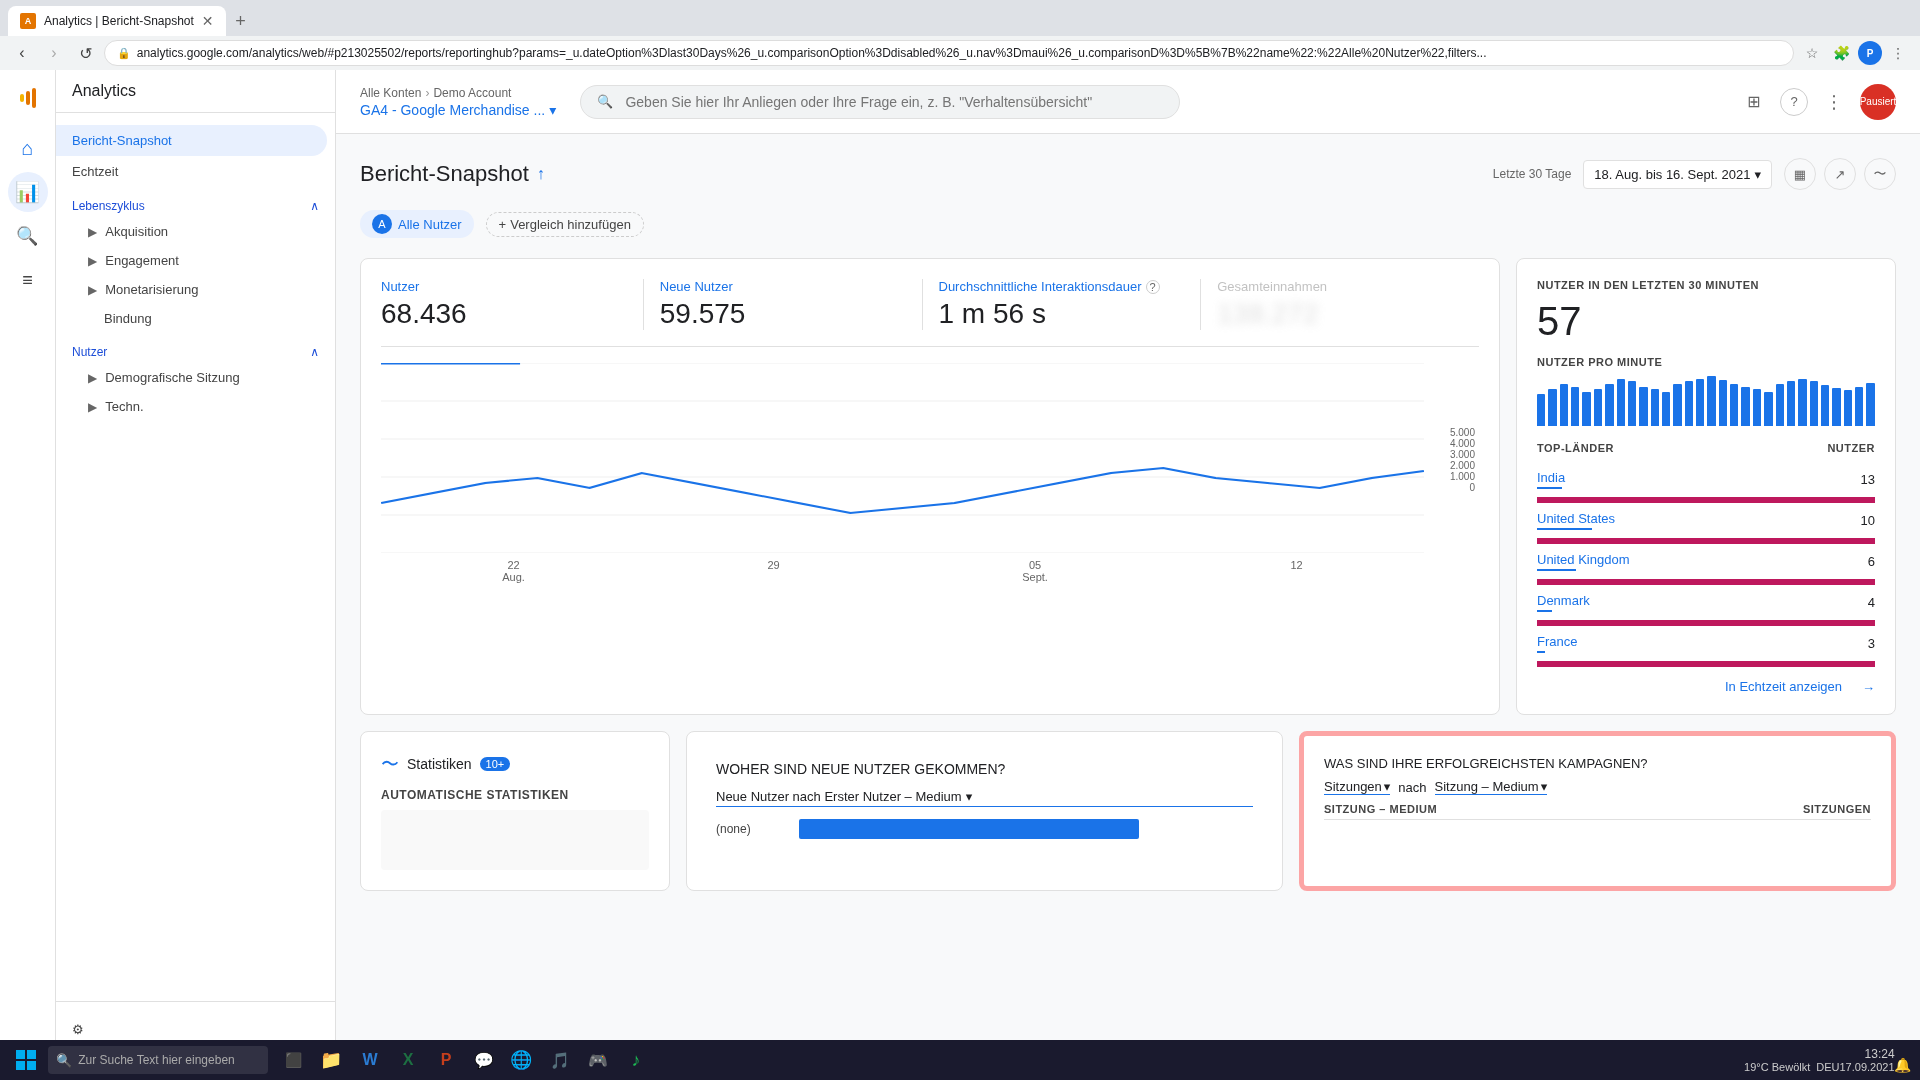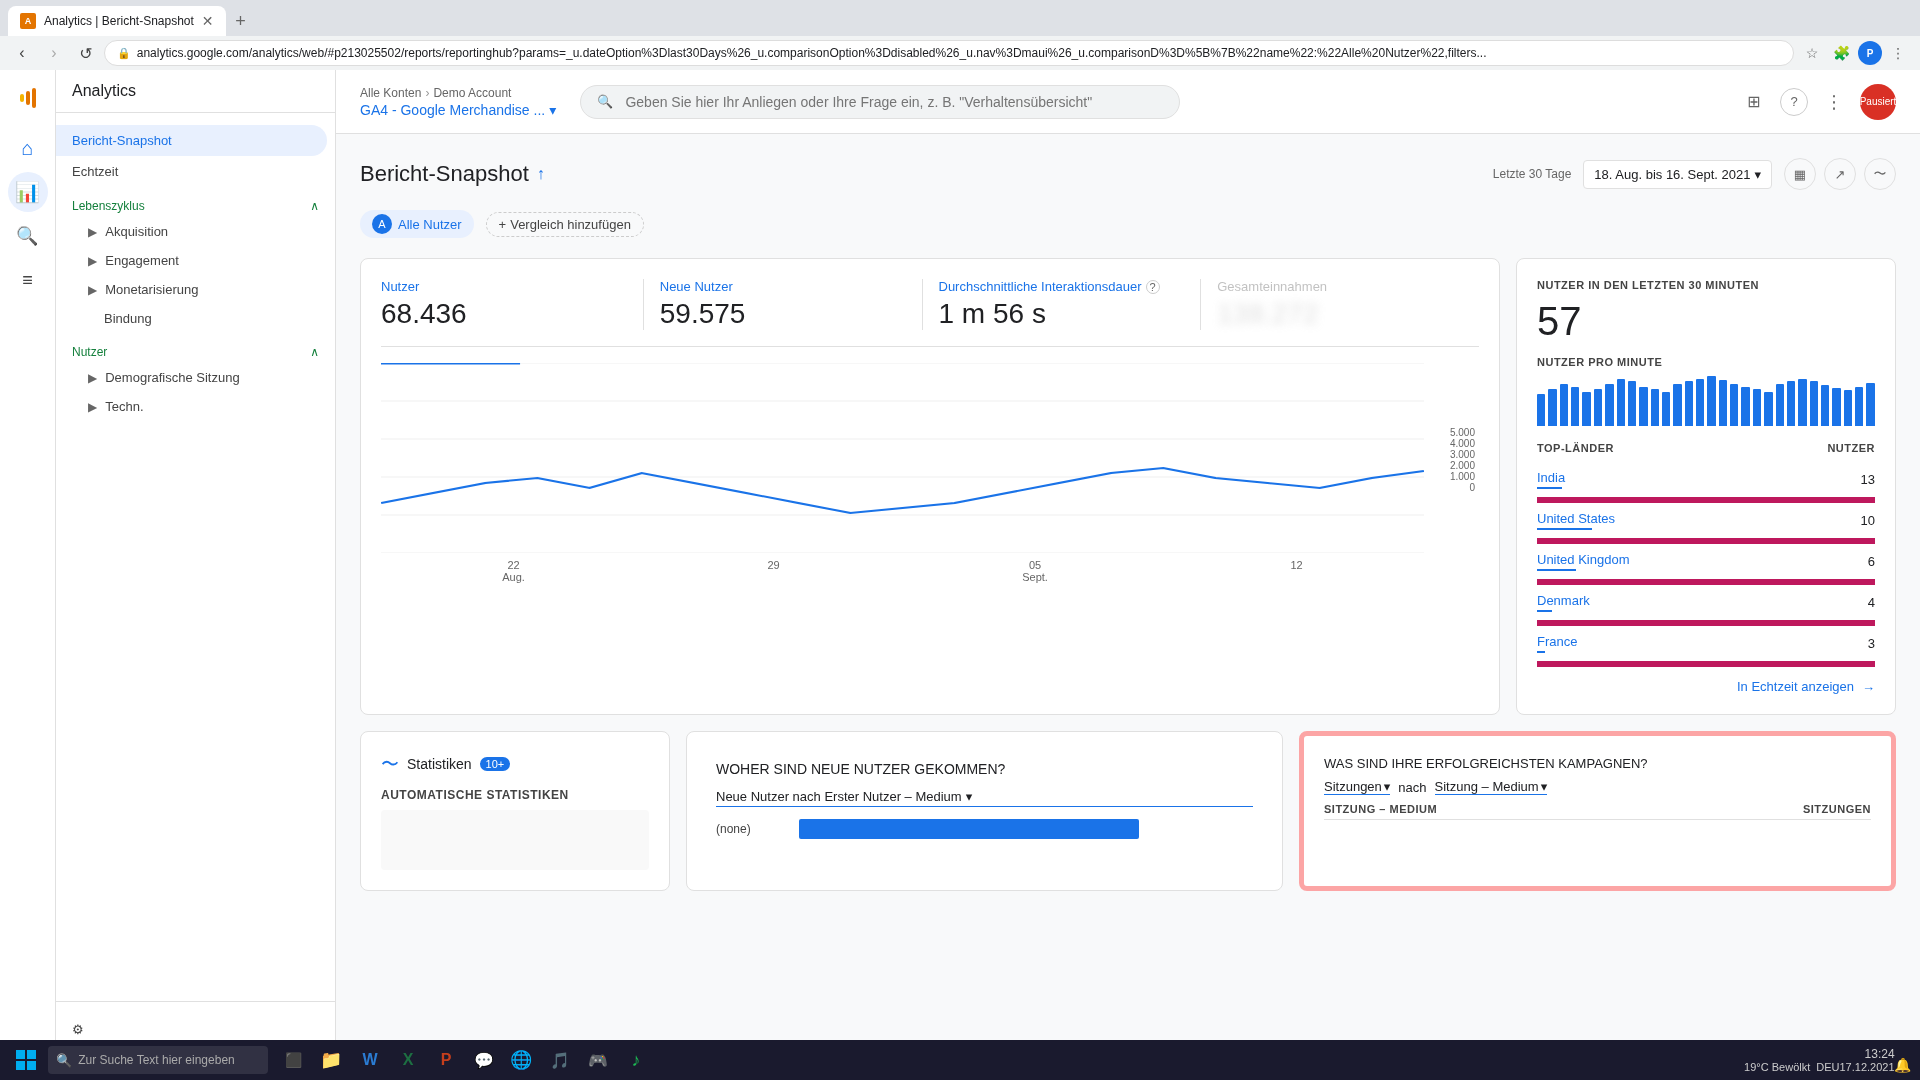--- a/index.html
+++ b/index.html
@@ -37,7 +37,7 @@
     .nav-sidebar-inner { padding: 12px 0; flex: 1; }
     .nav-item-active { background: #e8f0fe; color: #1a73e8; padding: 8px 16px; cursor: pointer; font-weight: 500; border-radius: 0 24px 24px 0; margin: 0 8px 0 0; }
     .nav-item { padding: 8px 16px; cursor: pointer; color: #444; }
-    .nav-section-title { padding: 12px 16px 4px; font-size: 12px; font-weight: 500; color: #15803d; display: flex; align-items: center; justify-content: space-between; }
+    .nav-section-title { padding: 12px 16px 4px; font-size: 12px; font-weight: 500; color: #1d4ed8; display: flex; align-items: center; justify-content: space-between; }
     .nav-sub-item { padding: 7px 16px 7px 32px; cursor: pointer; color: #444; display: flex; align-items: center; gap: 8px; }
     .nav-sub-item .expand-icon { font-size: 12px; color: #666; }
     .nav-sidebar-bottom { padding: 12px 16px; border-top: 1px solid #e0e0e0; }

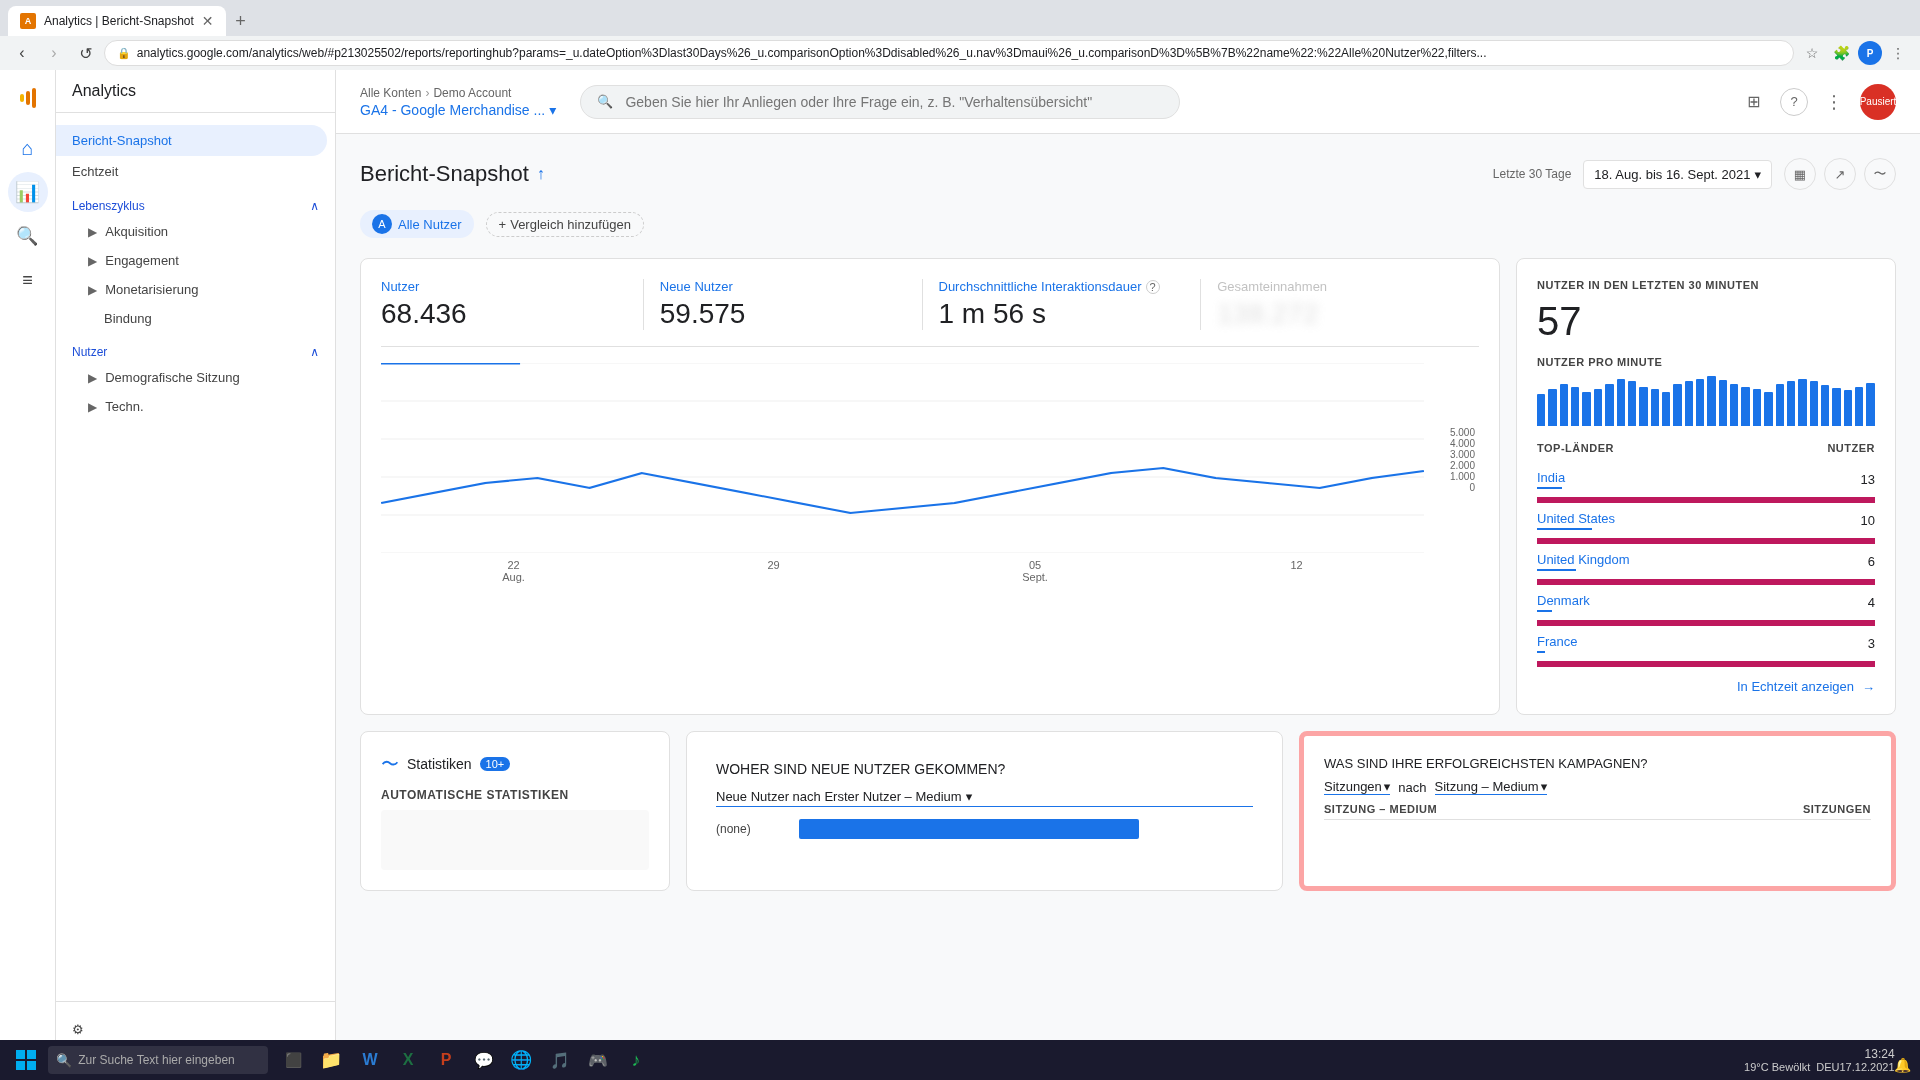--- a/index.html
+++ b/index.html
@@ -111,7 +111,7 @@
     .country-name { color: #1a73e8; cursor: pointer; }
     .country-count { color: #202124; }
     .country-bar { height: 2px; background: #1a73e8; margin-top: 2px; }
-    .realtime-link { display: flex; align-items: center; justify-content: flex-end; gap: 8px; color: #1a73e8; font-size: 13px; cursor: pointer; margin-top: 12px; }
+    .realtime-link { display: flex; align-items: center; justify-content: flex-end; gap: 20px; color: #1a73e8; font-size: 13px; cursor: pointer; margin-top: 12px; }
 
     
     .bottom-grid { display: grid; grid-template-columns: 310px 1fr 1fr; gap: 16px; }

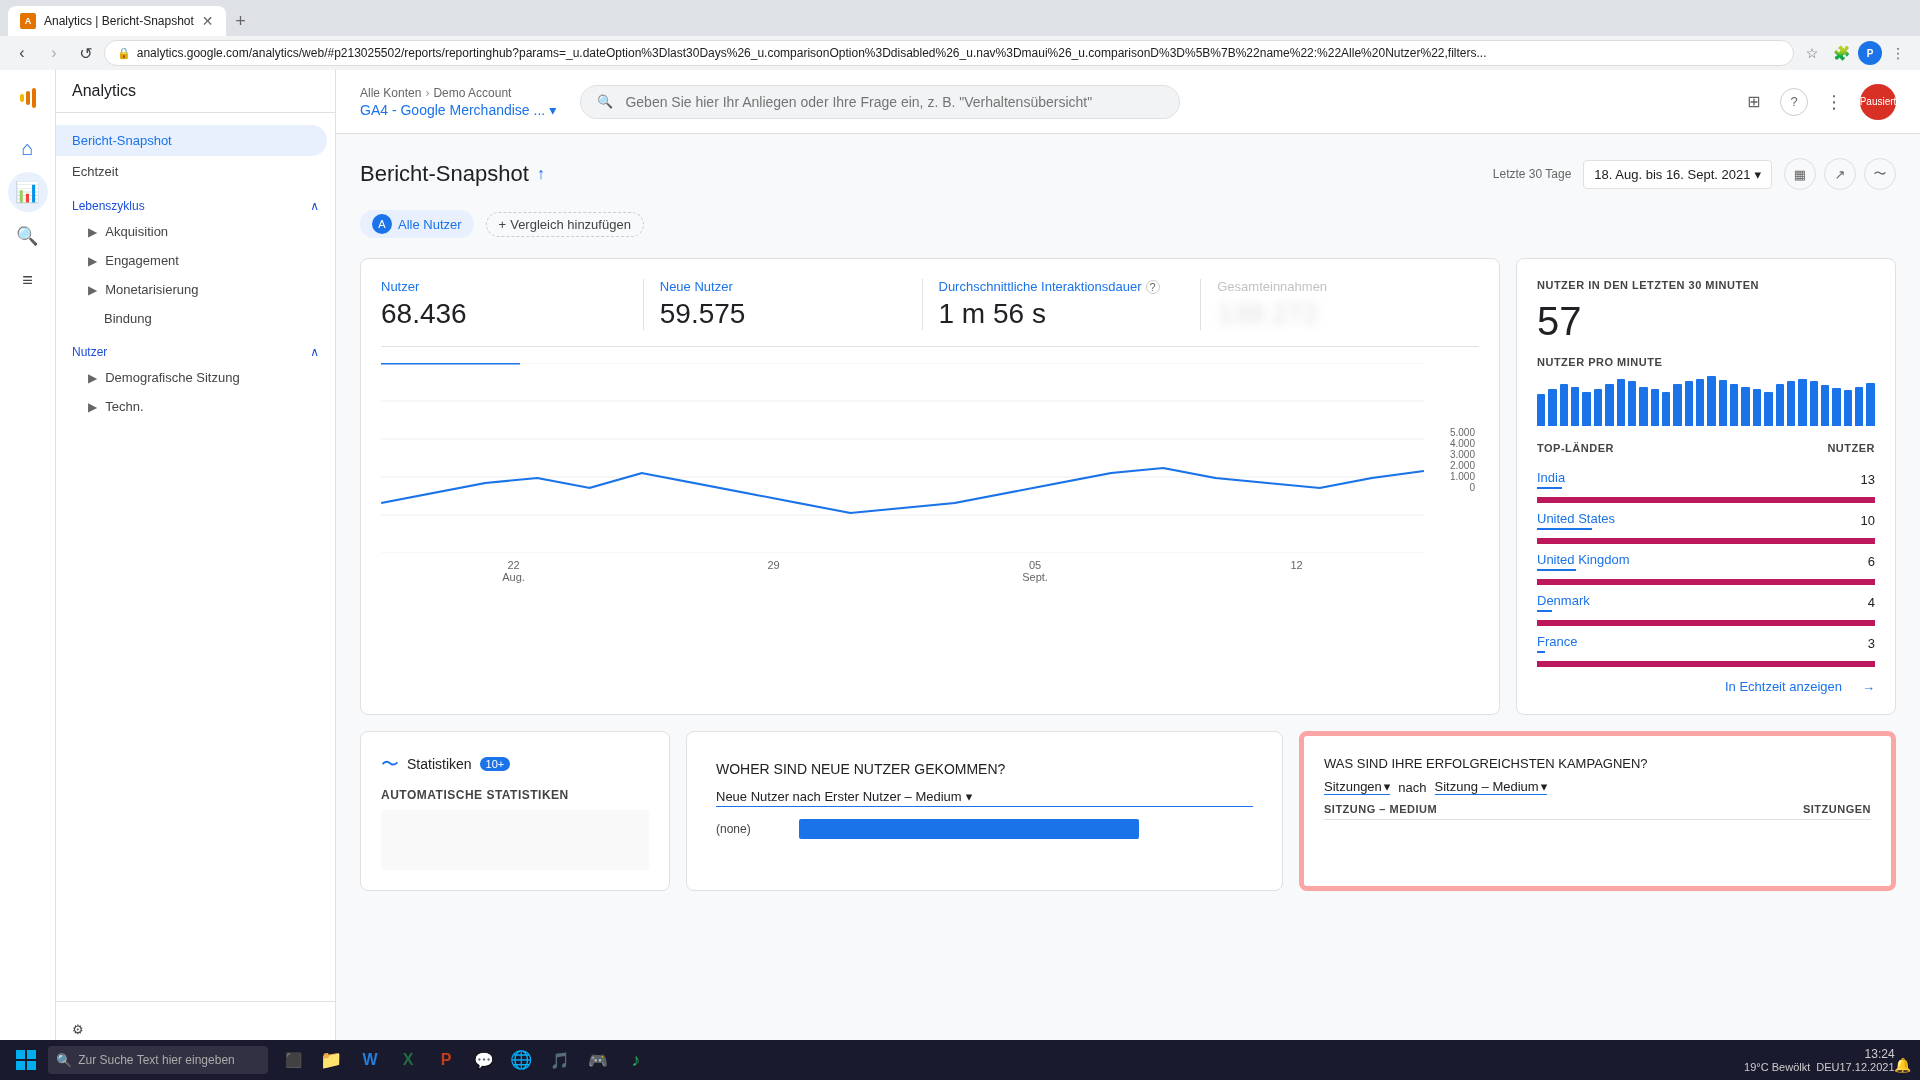--- a/index.html
+++ b/index.html
@@ -558,7 +558,7 @@
     </div>
     <div class="taskbar-time" style="color:#ccc;">
       <div class="taskbar-time-main">13:24</div>
-      <div class="taskbar-time-date">17.12.2021</div>
+      <div class="taskbar-time-date">17.09.2021</div>
     </div>
     <div style="color:#ccc; font-size:14px;">🔔</div>
   </div>

